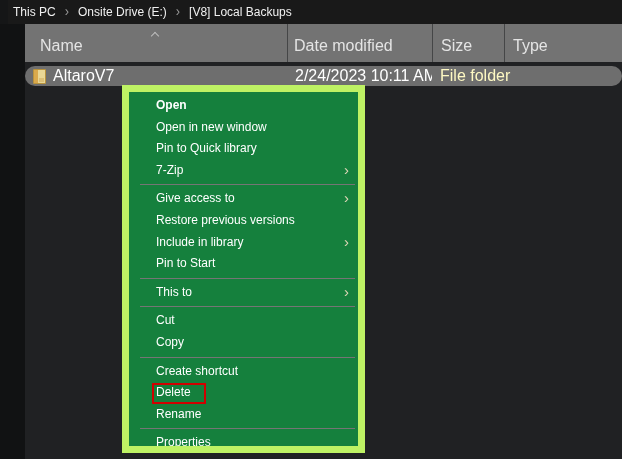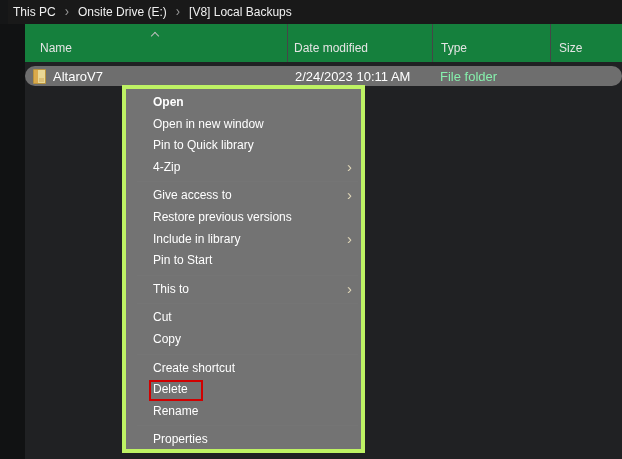--- a/index.html
+++ b/index.html
@@ -25,8 +25,8 @@
     background:#202123;
   }
   .header-row{
-    position:relative;display:flex;height:38px;background:#15803d;
-    color:#e4e4e4;font-size:12px;
+    position:relative;display:flex;height:38px;background:#737373;
+    color:#e4e4e4;font-size:16px;
   }
   .hcell{box-sizing:border-box;display:flex;align-items:flex-end;padding-bottom:7px;}
   .hcell + .hcell{border-left:1px solid #454647;}

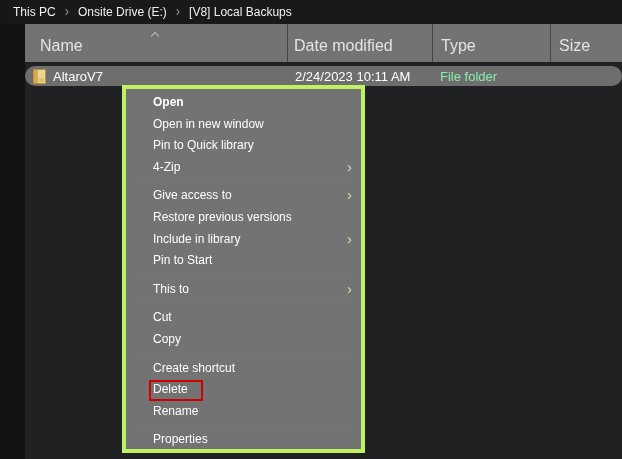--- a/index.html
+++ b/index.html
@@ -109,11 +109,11 @@
     <div class="hcell c-date">
       <span>Date modified</span>
     </div>
+    <div class="hcell c-size">
+      <span>Size</span>
+    </div>
     <div class="hcell c-type">
       <span>Type</span>
-    </div>
-    <div class="hcell c-size">
-      <span>Size</span>
     </div>
   </div>
 

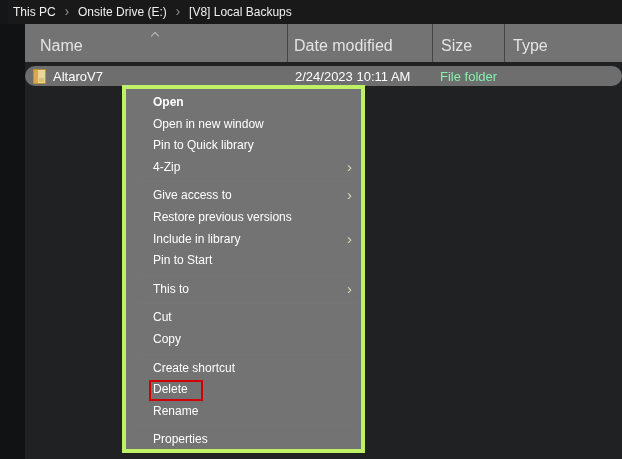--- a/index.html
+++ b/index.html
@@ -45,7 +45,7 @@
   .rows{position:relative;}
   .file-row{
     position:relative;margin-top:4px;height:20px;display:flex;align-items:center;
-    background:#6e6e6e;color:#ffffff;font-size:13px;cursor:default;border-radius:10px;
+    background:#6e6e6e;color:#ffffff;font-size:16px;cursor:default;border-radius:10px;
   }
   .cell{box-sizing:border-box;white-space:nowrap;overflow:hidden;}
   .cell.c-name{width:262px;display:flex;align-items:center;padding-left:8px;}

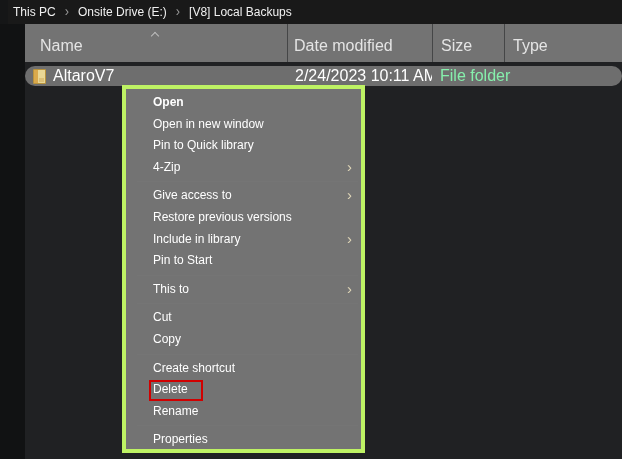--- a/index.html
+++ b/index.html
@@ -50,7 +50,7 @@
   .cell{box-sizing:border-box;white-space:nowrap;overflow:hidden;}
   .cell.c-name{width:262px;display:flex;align-items:center;padding-left:8px;}
   .cell.c-date{width:145px;padding-left:8px;color:#ffffff;}
-  .cell.c-type{width:118px;padding-left:8px;color:#86efac;}
+  .cell.c-type{width:118px;padding-left:8px;color:#fef9c3;}
   .cell.c-size{width:72px;padding-left:8px;}
   .folder-icon{
     position:relative;width:13px;height:15px;margin-right:7px;flex:0 0 13px;

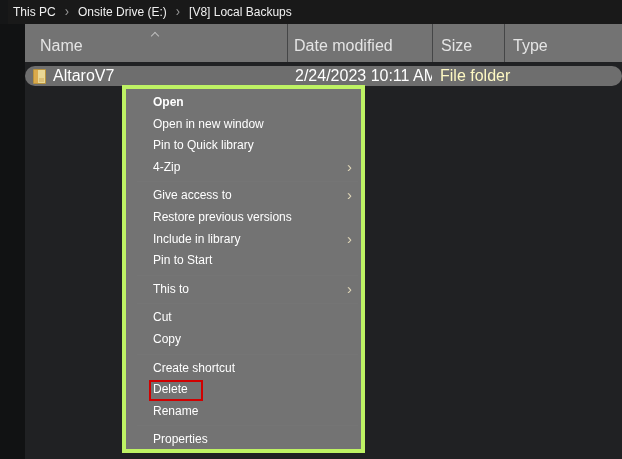--- a/index.html
+++ b/index.html
@@ -68,7 +68,7 @@
   
   .context-menu{
     position:absolute;left:122px;top:85px;width:243px;height:368px;
-    background:#737373;border:4px solid #bef264;box-sizing:border-box;
+    background:#15803d;border:7px solid #bef264;box-sizing:border-box;
     padding-top:3px;color:#ffffff;font-size:12px;overflow:hidden;
   }
   .menu-item{

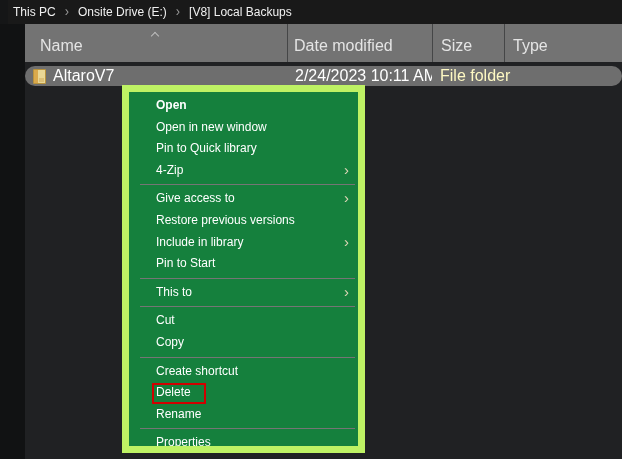--- a/index.html
+++ b/index.html
@@ -143,7 +143,7 @@
     <span>Pin to Quick library</span>
   </div>
   <div class="menu-item">
-    <span>4-Zip</span>
+    <span>7-Zip</span>
     <span class="submenu-arrow">›</span>
   </div>
 

